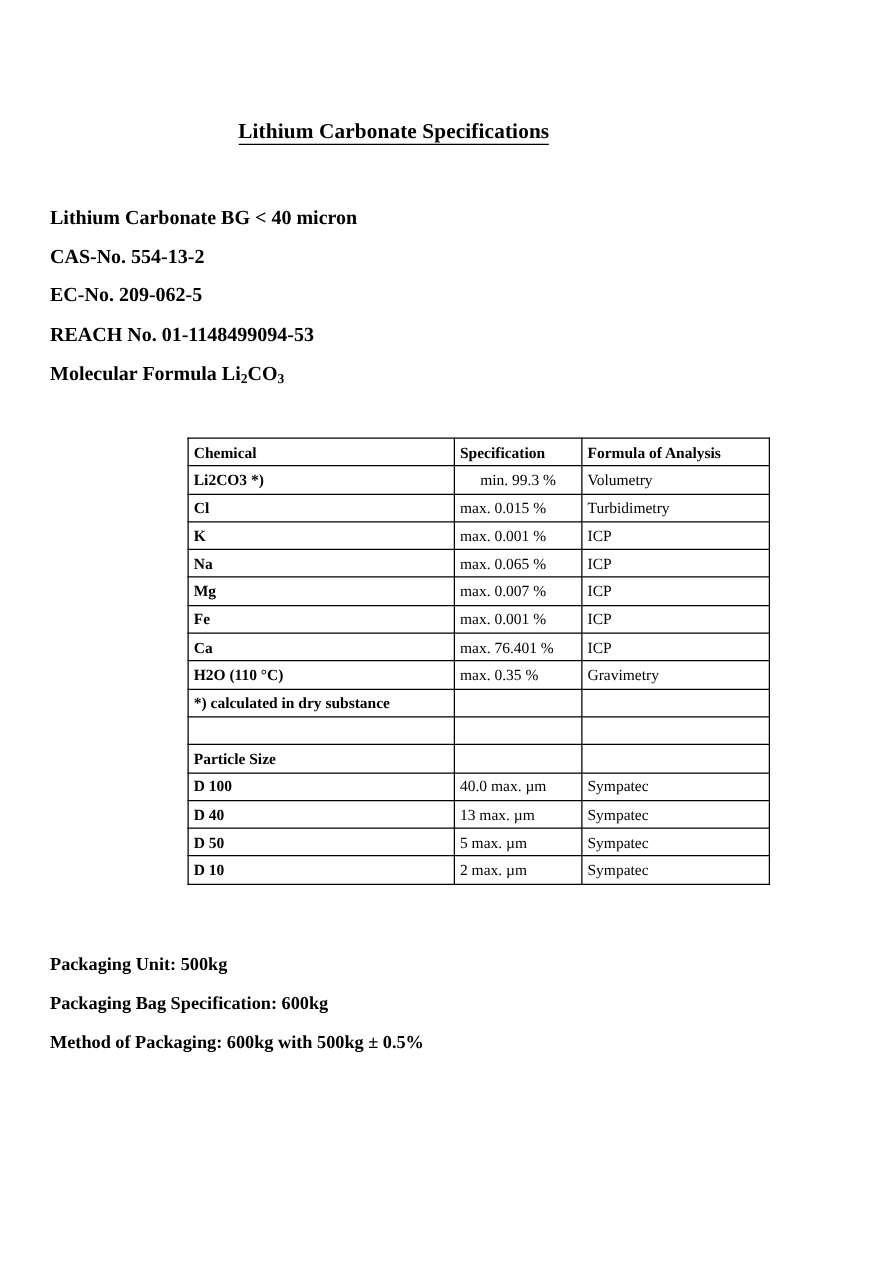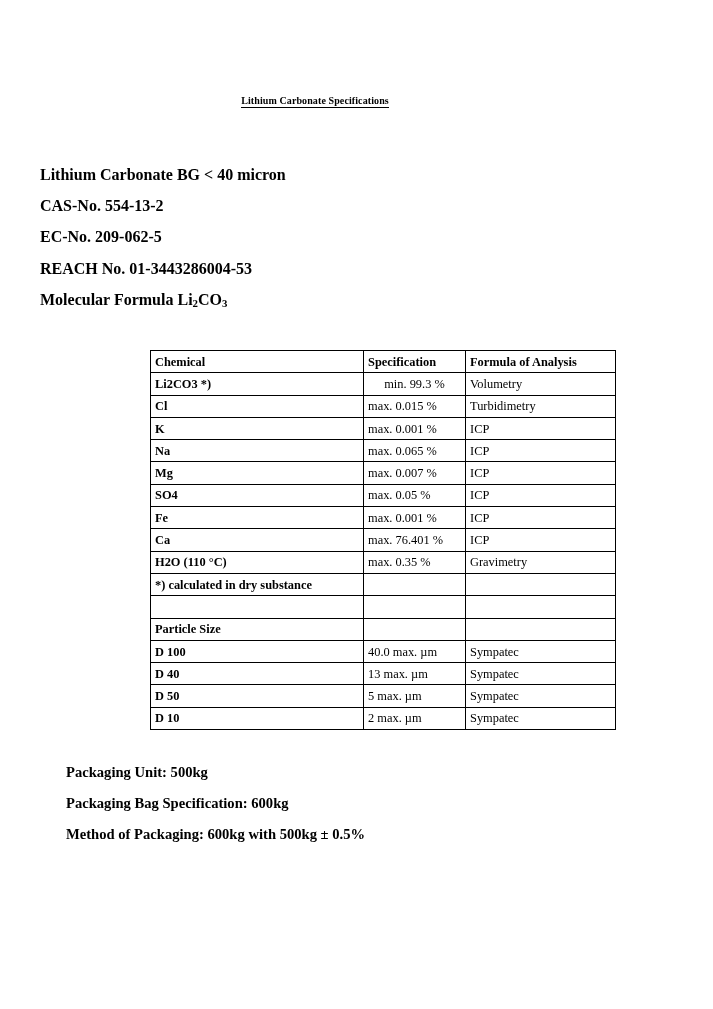--- a/index.html
+++ b/index.html
@@ -29,7 +29,7 @@
     text-align: center;
     font-family: "Liberation Serif", serif;
     font-weight: bold;
-    font-size: 10px;
+    font-size: 17px;
     letter-spacing: 0.1px;
   }
   .doc-title span {

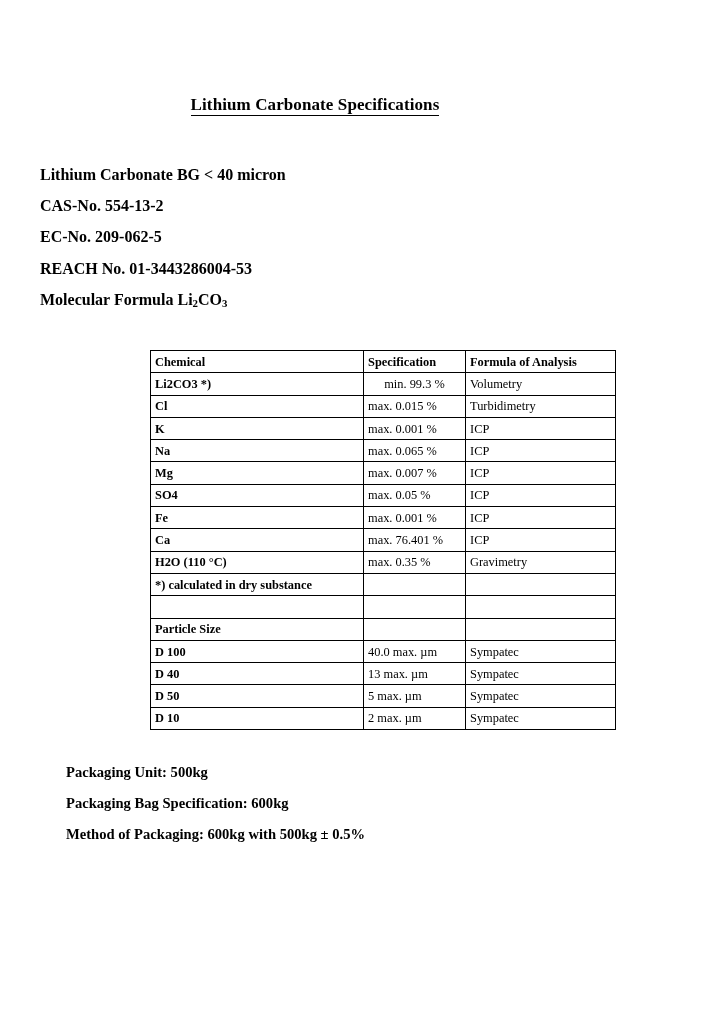--- a/index.html
+++ b/index.html
@@ -121,7 +121,7 @@
     <div class="id-line">Lithium Carbonate BG &lt; 40 micron</div>
     <div class="id-line">CAS-No. 554-13-2</div>
     <div class="id-line">EC-No. 209-062-5</div>
-    <div class="id-line">REACH No. 01-3443286004-53</div>
+    <div class="id-line">REACH No. 01-1148499094-53</div>
     <div class="id-line"><span>Molecular Formula Li</span><sub>2</sub><span>CO</span><sub>3</sub></div>
   </div>
 

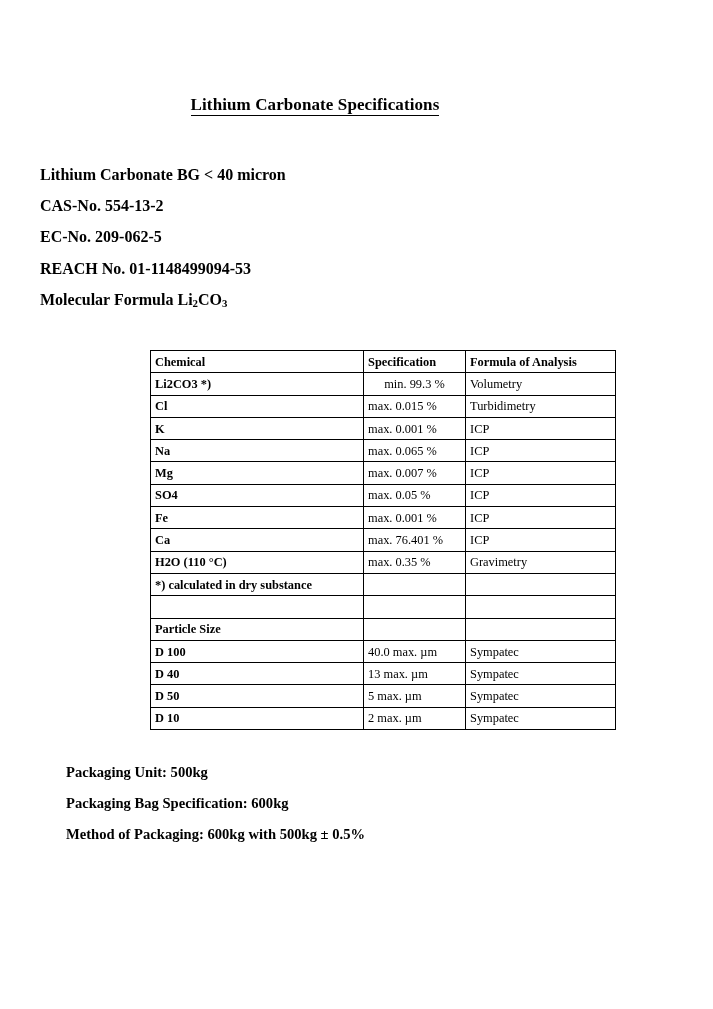--- a/index.html
+++ b/index.html
@@ -164,11 +164,6 @@
             <td class="method">ICP</td>
           </tr>
           <tr>
-            <td class="chem">SO4</td>
-            <td class="spec">max. 0.05 %</td>
-            <td class="method">ICP</td>
-          </tr>
-          <tr>
             <td class="chem">Fe</td>
             <td class="spec">max. 0.001 %</td>
             <td class="method">ICP</td>

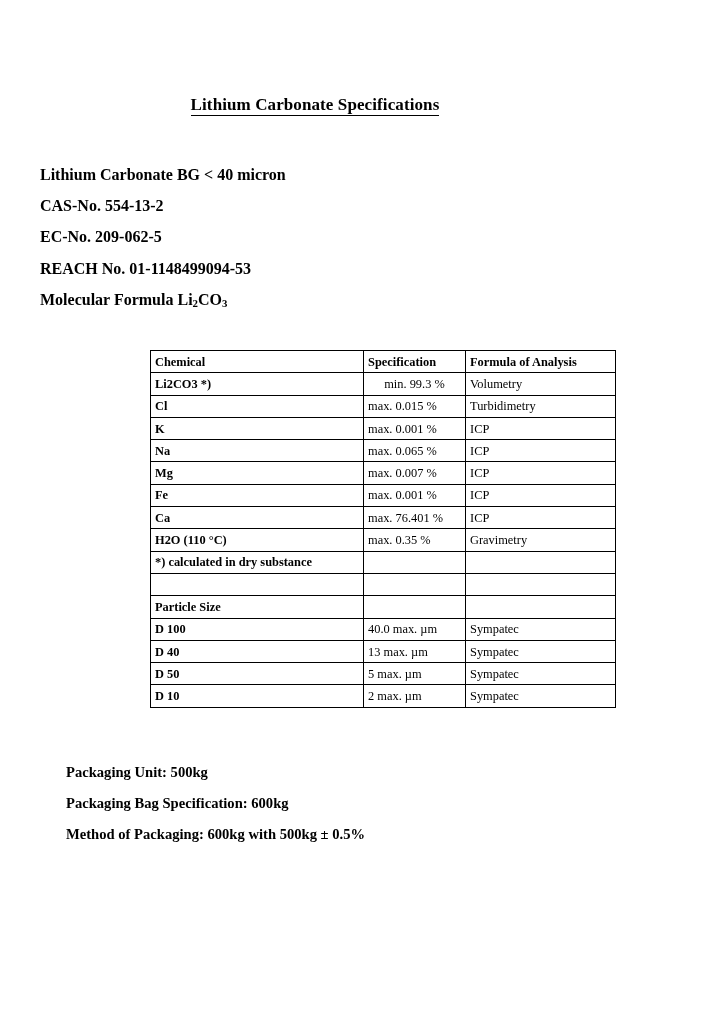--- a/index.html
+++ b/index.html
@@ -105,7 +105,6 @@
     font-size: 14.6px;
     line-height: 31.2px;
     white-space: pre;
-    margin-left: 26px;
   }
 </style>
 </head>

